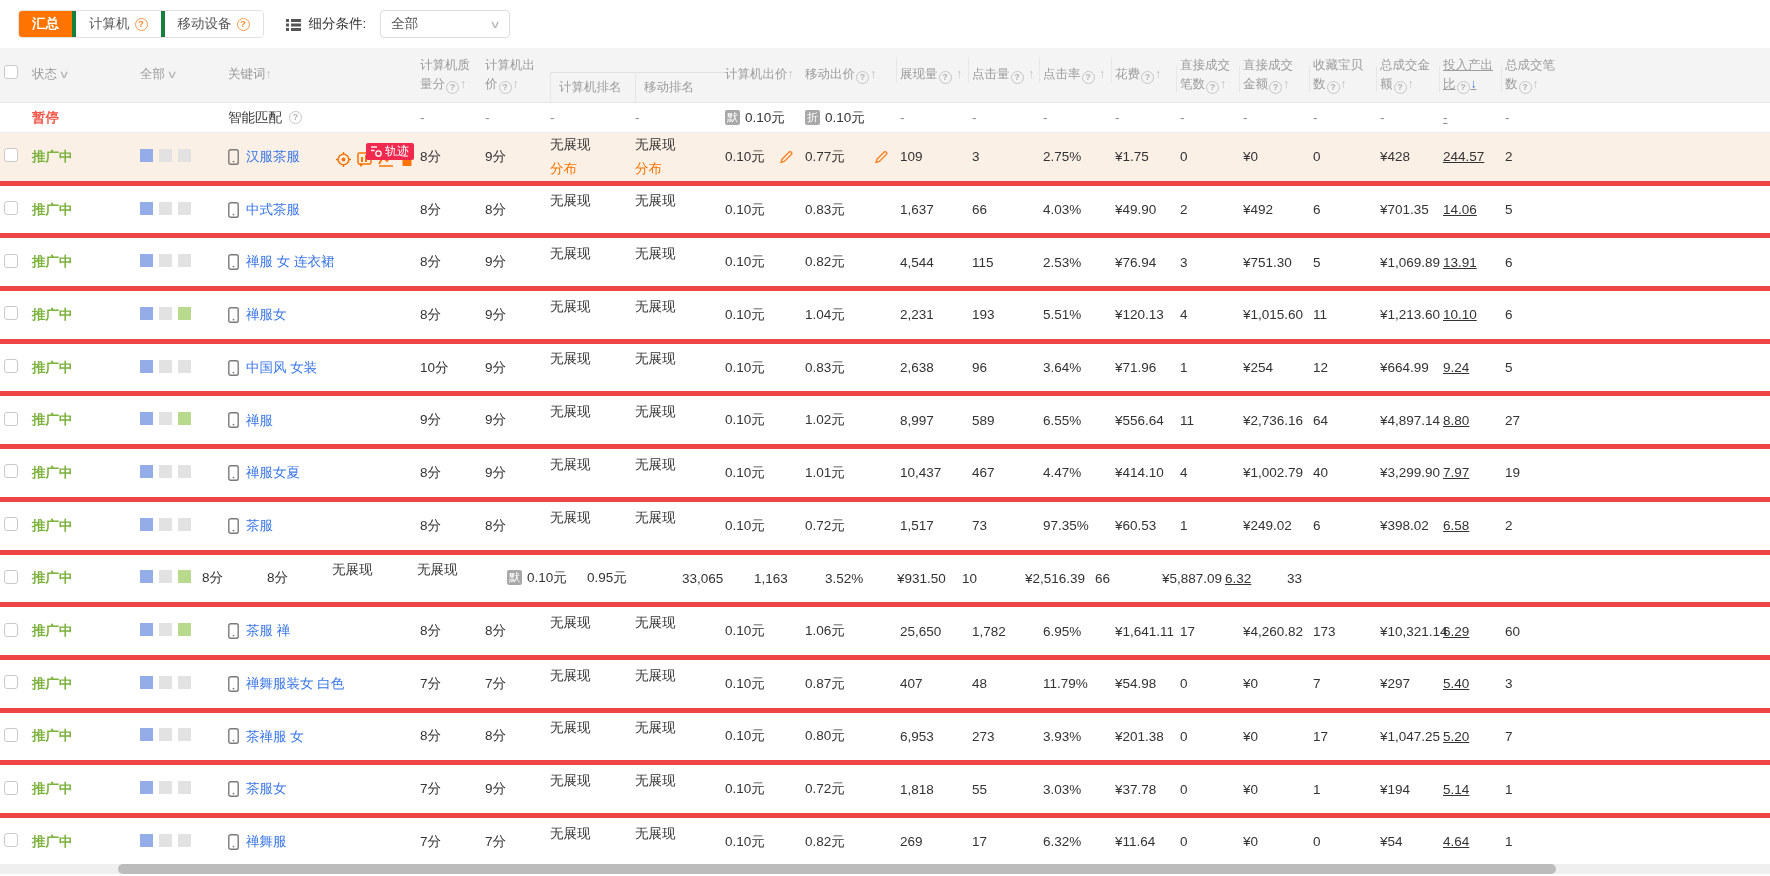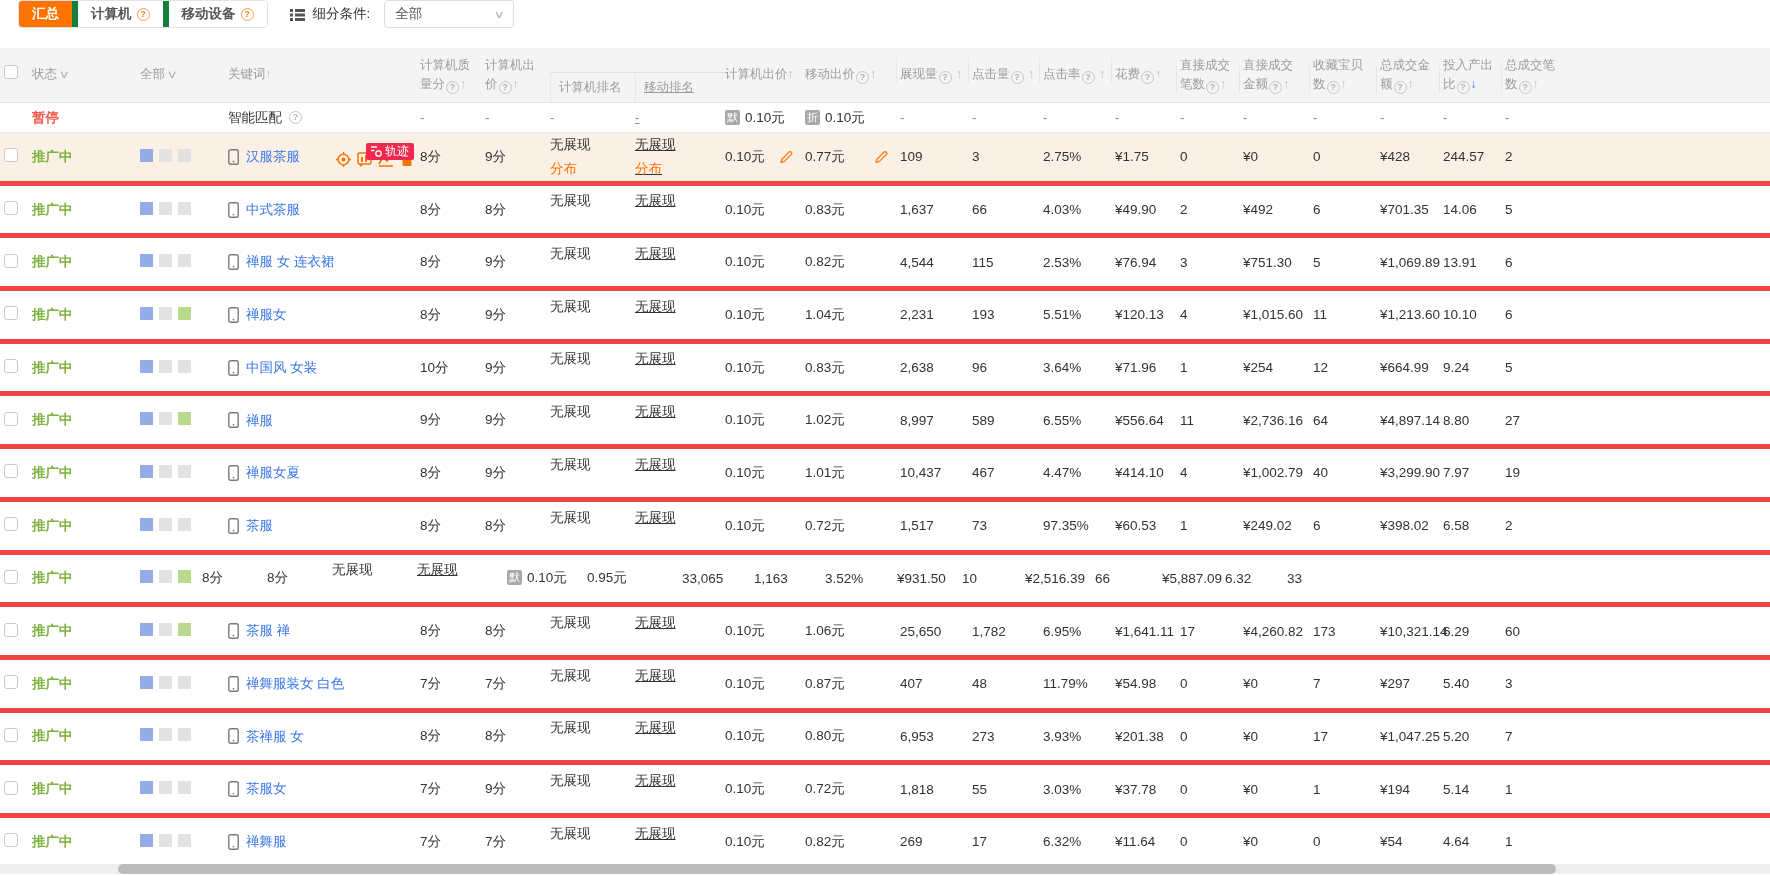--- a/index.html
+++ b/index.html
@@ -10,7 +10,7 @@
     font-size: 13.5px;
   }
   
-  .toolbar { height: 48px; display: flex; align-items: flex-start; padding-left: 18px; background: #fff; }
+  .toolbar { height: 48px; display: flex; align-items: center; padding-left: 18px; background: #fff; }
   .tabgroup { display: flex; border: 1px solid #e2e2e2; border-radius: 4px; overflow: hidden; height: 28px; }
   .tab { display: flex; align-items: center; gap: 5px; padding: 0 13px; color: #555; cursor: pointer; border-left: 6px solid #15803d; background: #fff; font-weight: bold; }
   .tab:first-child { border-left: none; }

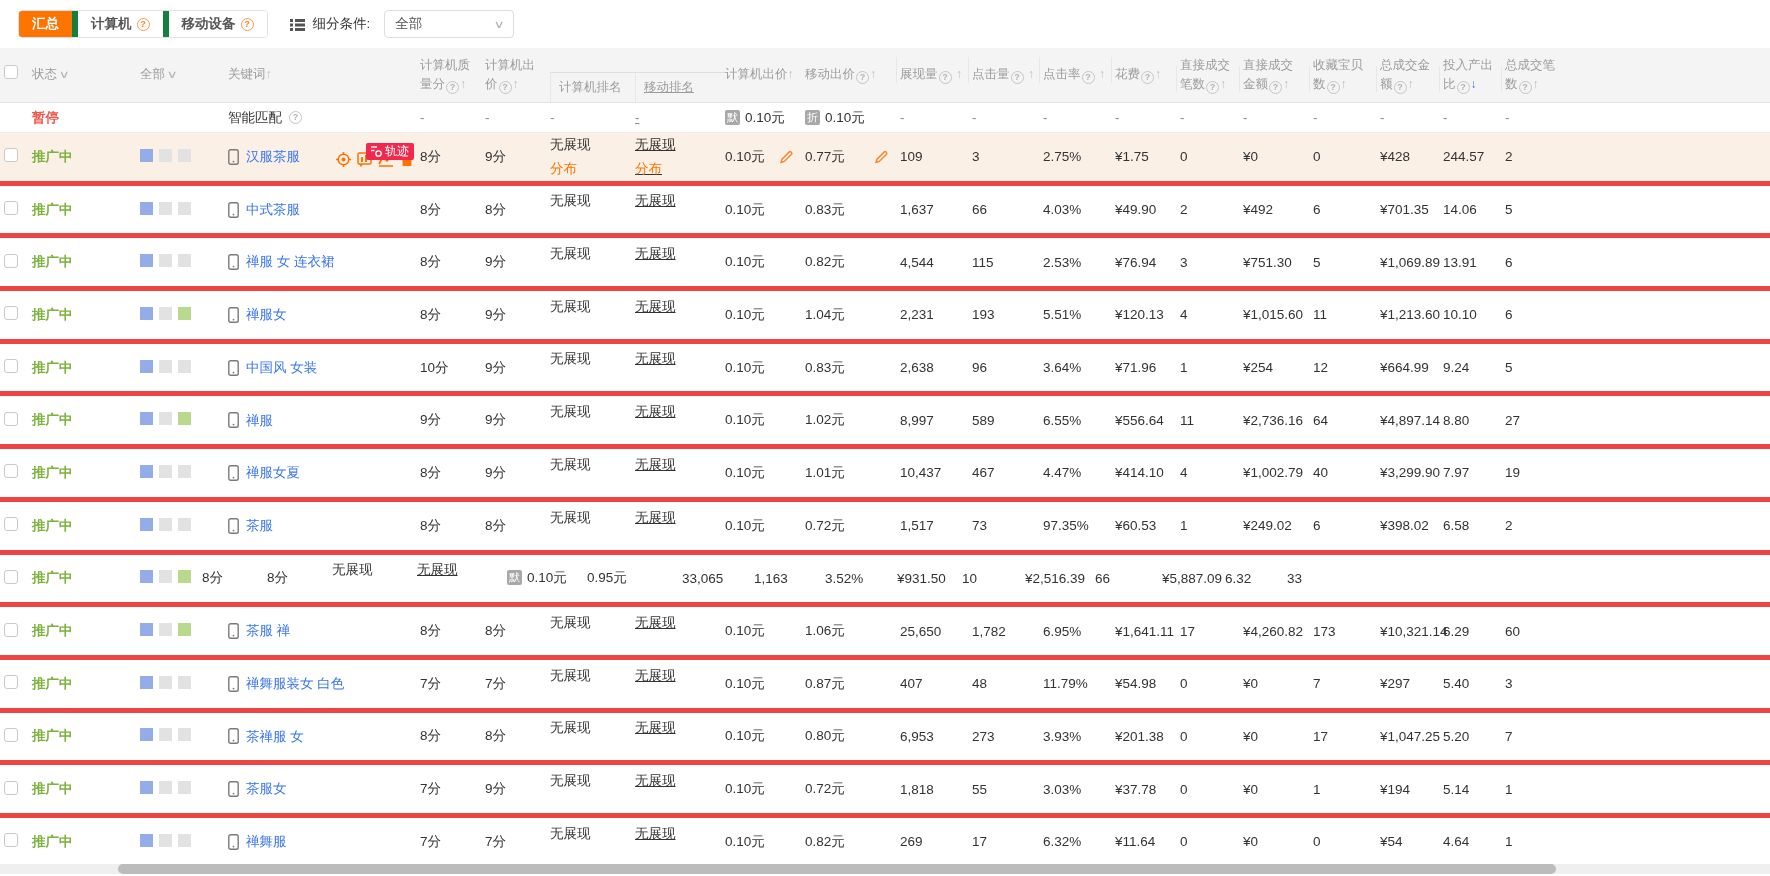--- a/index.html
+++ b/index.html
@@ -12,7 +12,7 @@
   
   .toolbar { height: 48px; display: flex; align-items: center; padding-left: 18px; background: #fff; }
   .tabgroup { display: flex; border: 1px solid #e2e2e2; border-radius: 4px; overflow: hidden; height: 28px; }
-  .tab { display: flex; align-items: center; gap: 5px; padding: 0 13px; color: #555; cursor: pointer; border-left: 6px solid #15803d; background: #fff; font-weight: bold; }
+  .tab { display: flex; align-items: center; gap: 5px; padding: 0 13px; color: #555; cursor: pointer; border-left: 4px solid #15803d; background: #fff; }
   .tab:first-child { border-left: none; }
   .tab.active { background: #ff7300; color: #fff; font-weight: bold; }
   .q { display: inline-block; width: 13px; height: 13px; border-radius: 50%; border: 1px solid #c6c6c6;

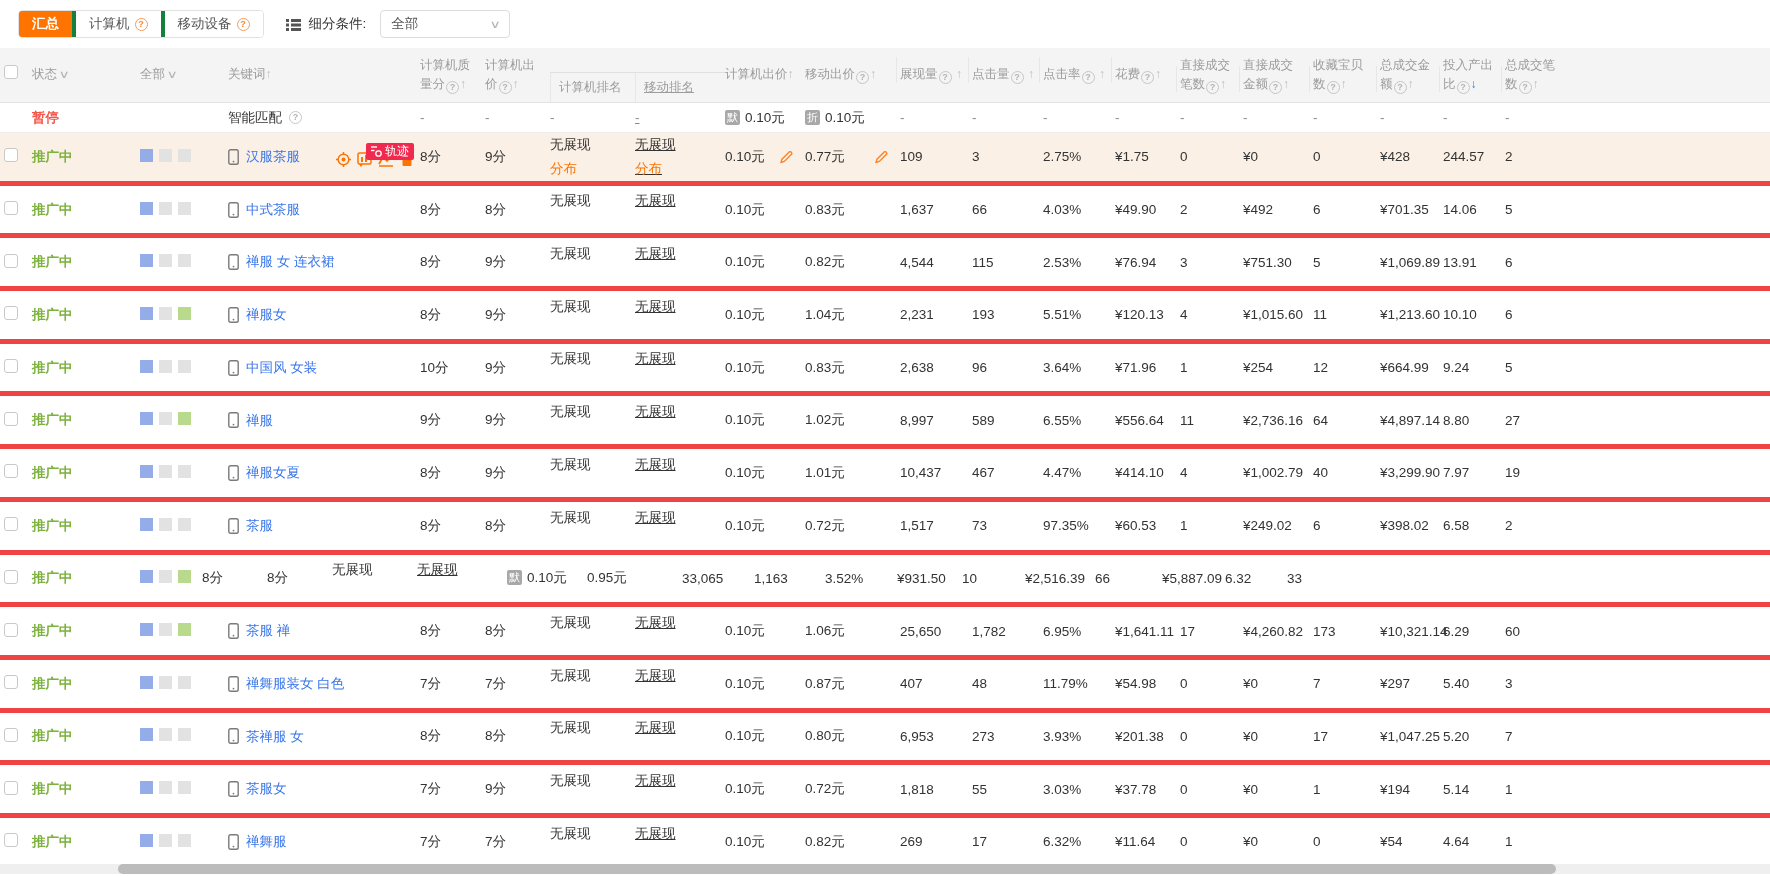--- a/index.html
+++ b/index.html
@@ -49,7 +49,7 @@
   .col-damt   { width: 70px; }
   .col-fav    { width: 67px; }
   .col-tamt   { width: 63px; }
-  .col-roi    { width: 62px; }
+  .col-roi    { width: 62px; text-decoration: underline; }
   .col-tord   { width: 65px; }
   .c, .hc { flex: none; padding-right: 8px; }
 

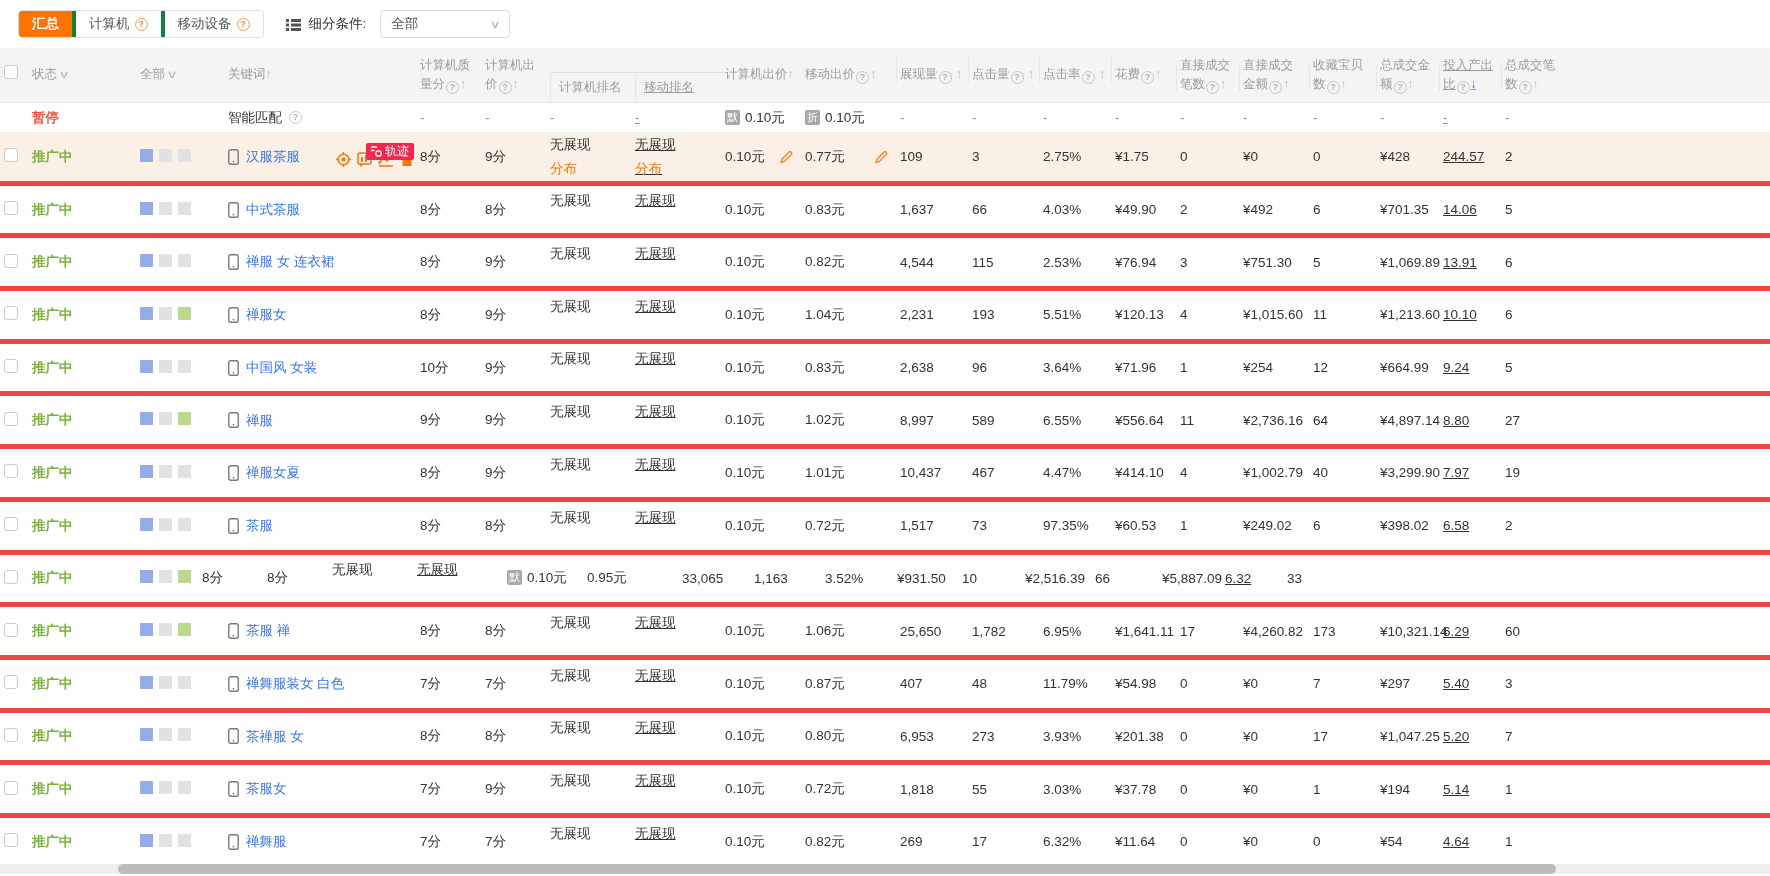--- a/index.html
+++ b/index.html
@@ -38,7 +38,7 @@
   .col-pcq    { width: 65px; }
   .col-mq     { width: 65px; }
   .col-pcrank { width: 85px; }
-  .col-mrank  { width: 90px; text-decoration: underline; }
+  .col-mrank  { width: 90px; }
   .col-pcbid  { width: 80px; position: relative; }
   .col-mbid   { width: 95px; position: relative; }
   .col-impr   { width: 72px; }

